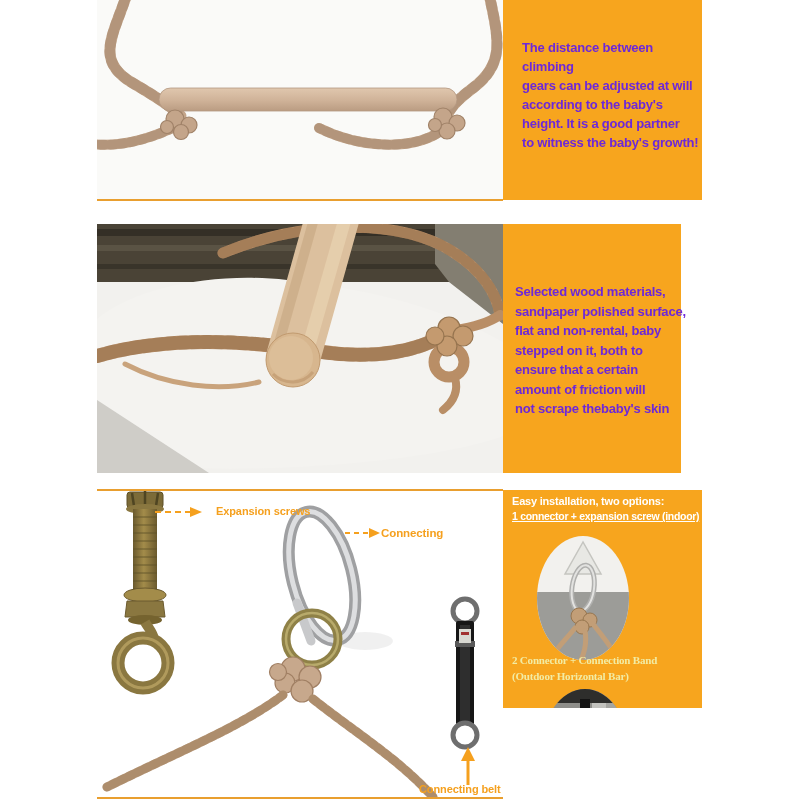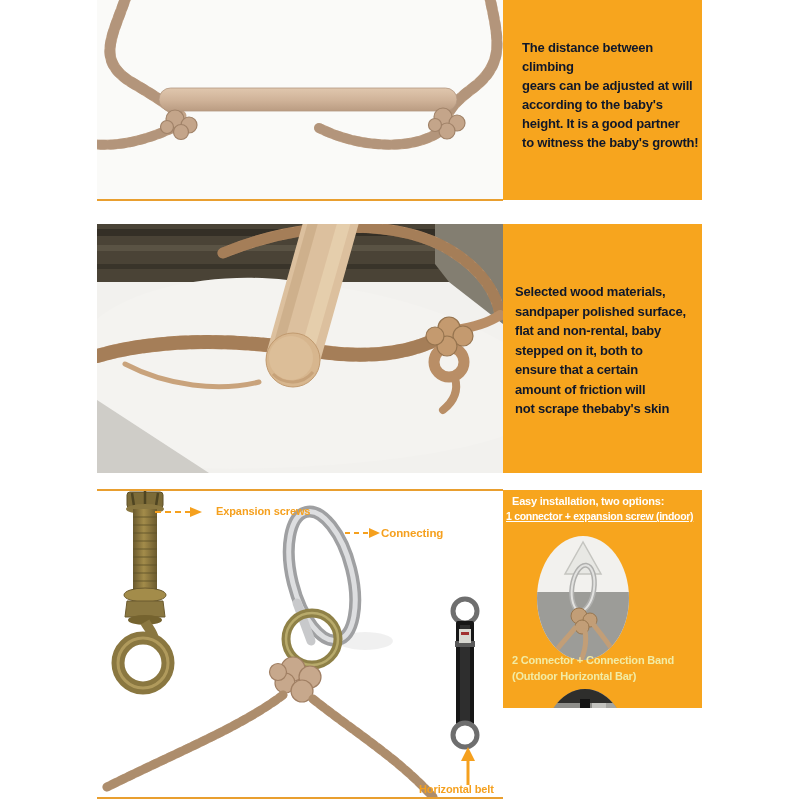--- a/index.html
+++ b/index.html
@@ -9,7 +9,7 @@
   .photo{background:#fafaf8;}
   .panel{background:#F7A51E;}
   .divider{background:#E99F2F;height:2px;width:406px;left:97px;}
-  .caption{color:#0f172a;font-weight:bold;font-size:13px;line-height:19px;
+  .caption{color:#6d28d9;font-weight:bold;font-size:13px;line-height:19px;
            letter-spacing:-0.2px;white-space:pre-line;}
   .caption-mid{line-height:19.5px;}
   .opt-head{color:#FFFFFF;font-weight:bold;font-size:11px;line-height:14px;letter-spacing:-0.2px;}

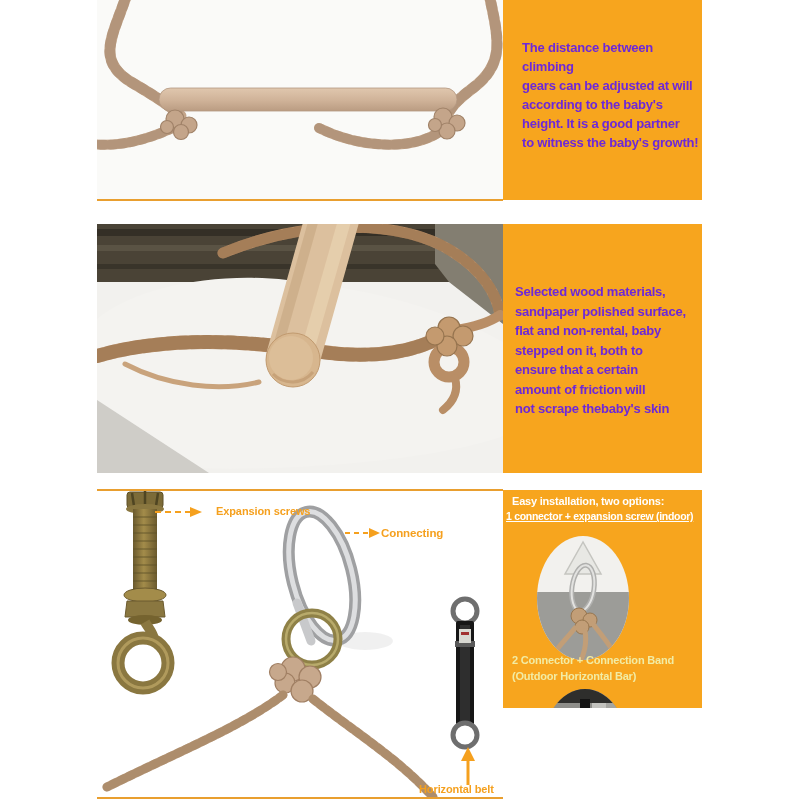--- a/index.html
+++ b/index.html
@@ -109,7 +109,7 @@
     </svg>
   </div>
 
-  <div class="abs panel" style="left:503px;top:224px;width:199px;height:249px;">
+  <div class="abs panel" style="left:503px;top:224px;width:178px;height:249px;">
     <div class="abs caption caption-mid" style="left:12px;top:58px;width:184px;">Selected wood materials,
 sandpaper polished surface,
 flat and non-rental, baby

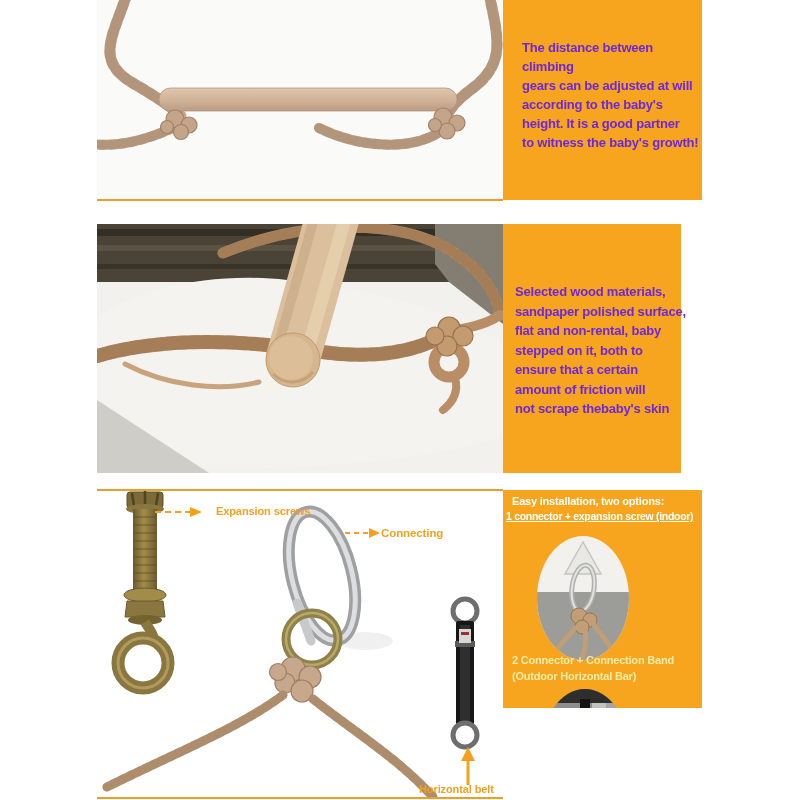--- a/index.html
+++ b/index.html
@@ -205,7 +205,7 @@
 
   <div class="abs panel" style="left:503px;top:490px;width:199px;height:218px;overflow:hidden;">
     <div class="abs opt-head" style="left:9px;top:4px;width:186px;">Easy installation, two options:</div>
-    <div class="abs opt1" style="left:3px;top:19px;width:188px;">1 connector + expansion screw (indoor)</div>
+    <div class="abs opt1" style="left:9px;top:19px;width:188px;">1 connector + expansion screw (indoor)</div>
 
     <div class="abs ellipse-photo" style="left:34px;top:46px;width:92px;height:124px;">
       <svg width="92" height="124" viewBox="0 0 92 124">

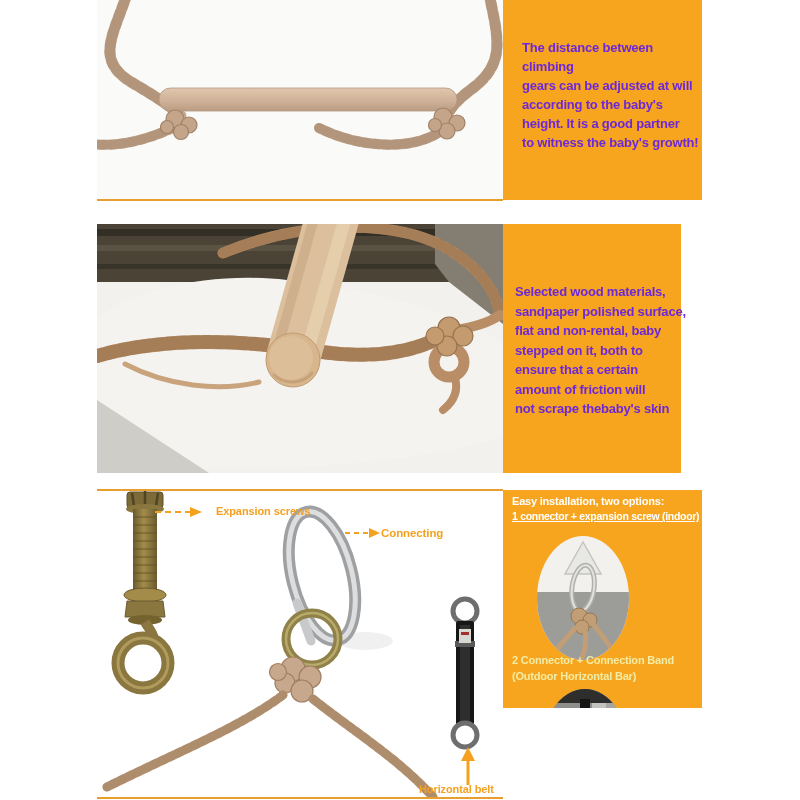--- a/index.html
+++ b/index.html
@@ -229,7 +229,7 @@
       </svg>
     </div>
 
-    <div class="abs opt2" style="left:9px;top:163px;width:186px;">2 Connector + Connection Band
+    <div class="abs opt2" style="left:9px;top:163px;width:186px;font-family:Liberation Serif, serif;">2 Connector + Connection Band
 (Outdoor Horizontal Bar)</div>
 
     <div class="abs ellipse-photo" style="left:37px;top:199px;width:90px;height:132px;">

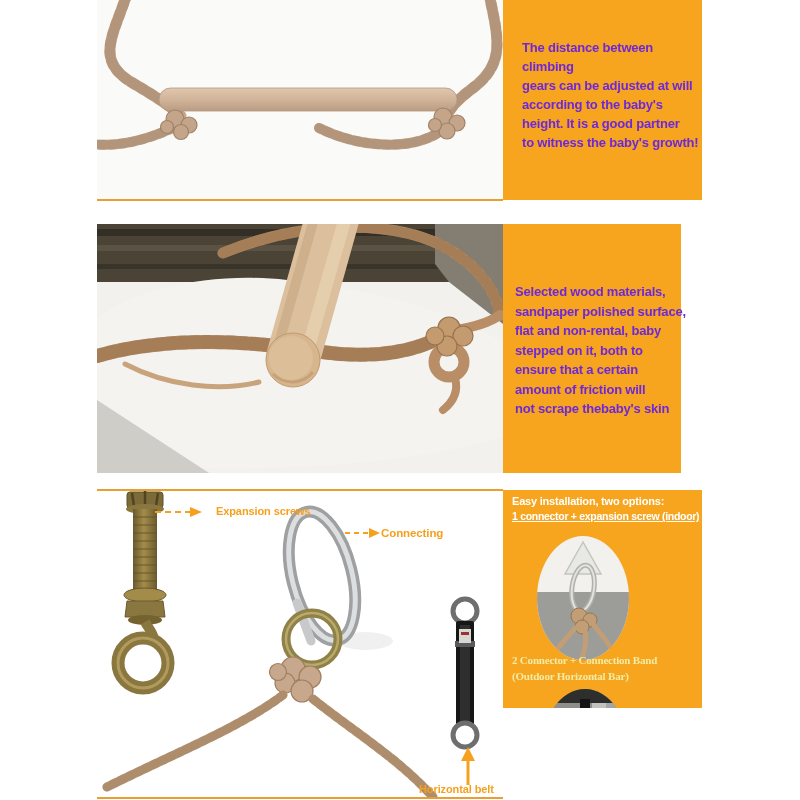--- a/index.html
+++ b/index.html
@@ -201,7 +201,7 @@
 
   <div class="abs orange-label" style="left:216px;top:505px;">Expansion screws</div>
   <div class="abs orange-label" style="left:381px;top:527px;font-size:11.5px;">Connecting</div>
-  <div class="abs orange-label" style="left:419px;top:783px;">Horizontal belt</div>
+  <div class="abs orange-label" style="left:419px;top:783px;">Connecting belt</div>
 
   <div class="abs panel" style="left:503px;top:490px;width:199px;height:218px;overflow:hidden;">
     <div class="abs opt-head" style="left:9px;top:4px;width:186px;">Easy installation, two options:</div>

